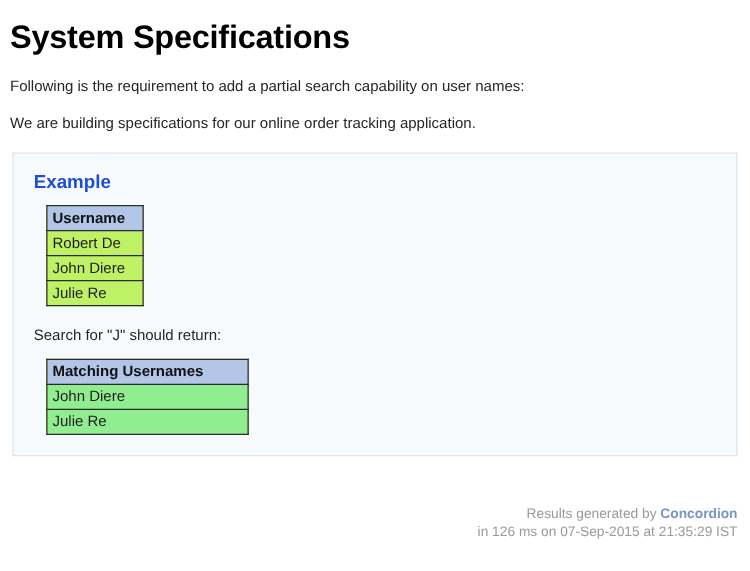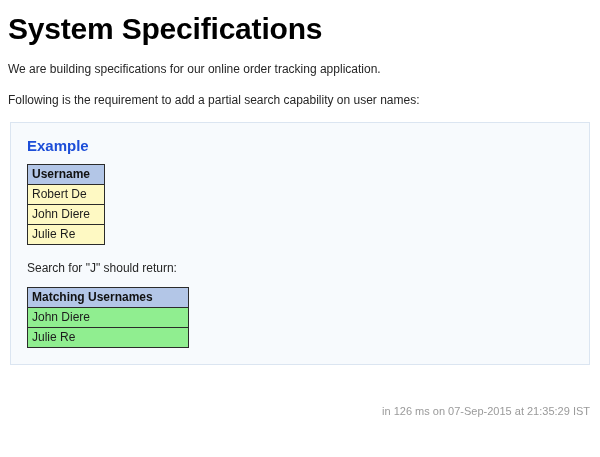--- a/index.html
+++ b/index.html
@@ -21,7 +21,7 @@
     width: 600px;
   }
   h1.page-title {
-    font-size: 30px;
+    font-size: 26px;
     line-height: 34px;
     font-weight: bold;
     margin: 4px 0 16px 0;

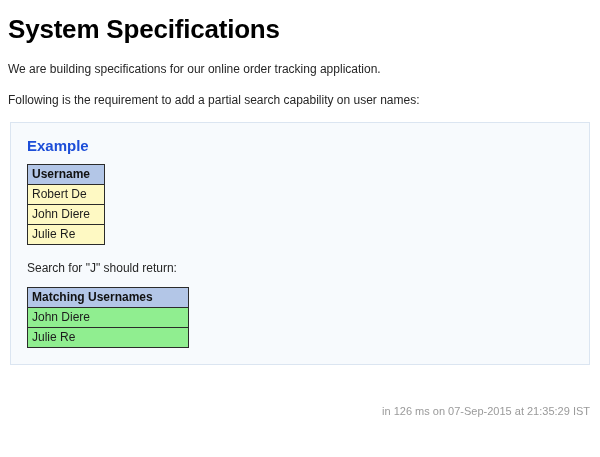--- a/index.html
+++ b/index.html
@@ -123,9 +123,9 @@
 
   <h1 class="page-title">System Specifications</h1>
 
+  <p class="para second">Following is the requirement to add a partial search capability on user names:</p>
+
   <p class="para">We are building specifications for our online order tracking application.</p>
-
-  <p class="para second">Following is the requirement to add a partial search capability on user names:</p>
 
   <div class="example-box">
 

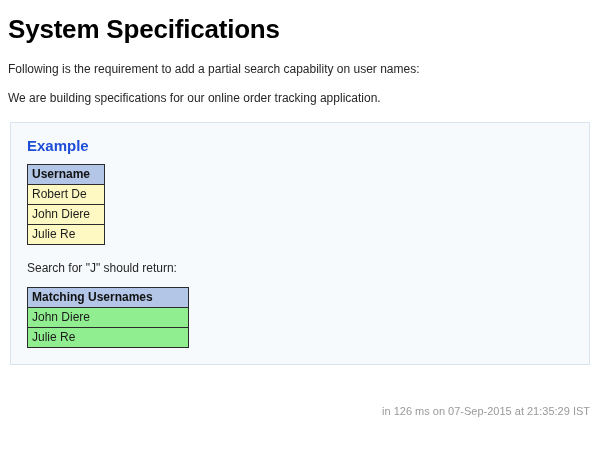--- a/index.html
+++ b/index.html
@@ -57,8 +57,8 @@
 
   table.spec-table {
     border-collapse: collapse;
-    margin: 0 0 0 2px;
-    background: #fef9c3;
+    margin: 0 0 0 12px;
+    background: #bef264;
     table-layout: auto;
   }
   table.spec-table th,

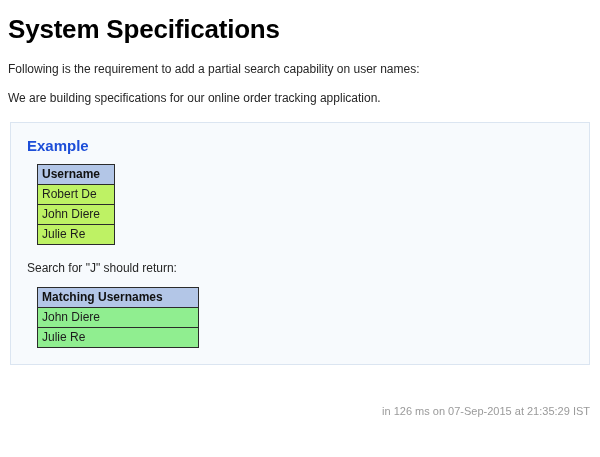--- a/index.html
+++ b/index.html
@@ -172,6 +172,10 @@
 </div>
 
 <div class="footer">
+  <span class="line">
+    <span>Results generated by</span>
+    <a class="concordion-link" href="#">Concordion</a>
+  </span>
   <span class="line">in 126 ms on 07-Sep-2015 at 21:35:29 IST</span>
 </div>
 

